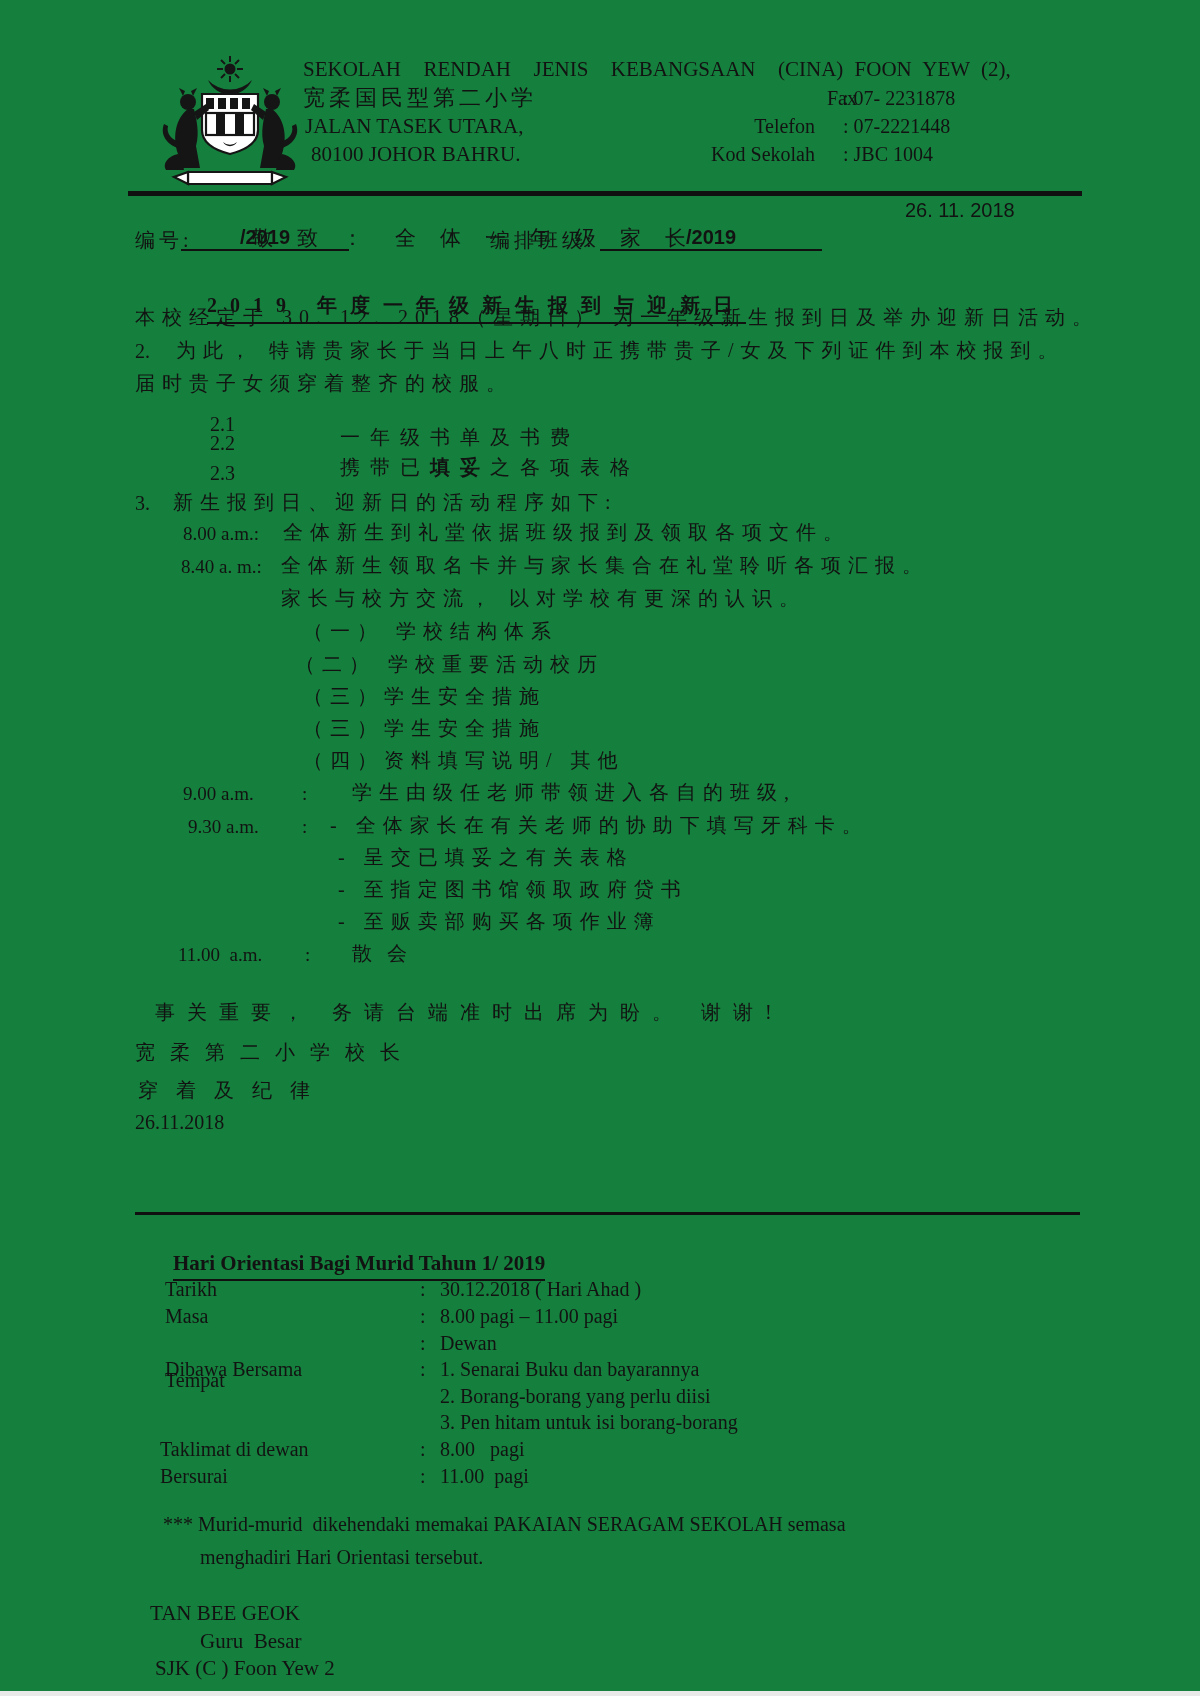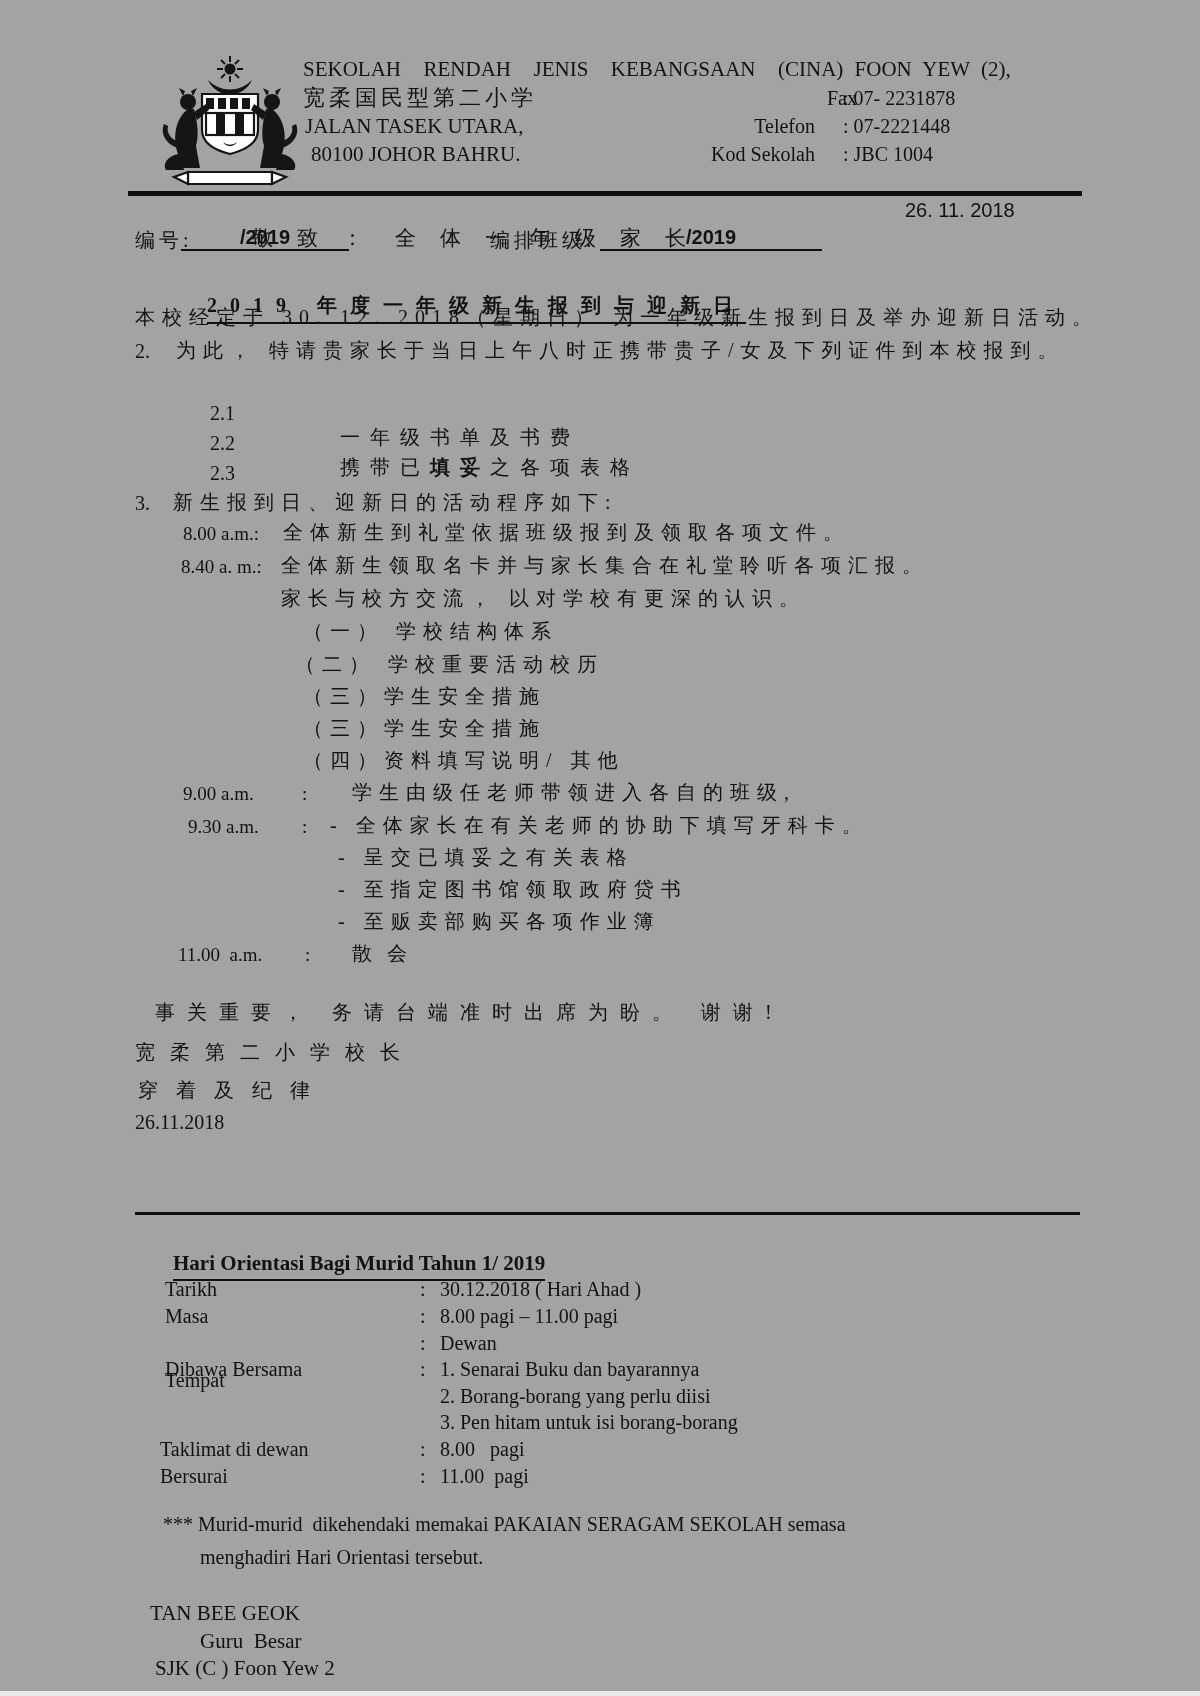--- a/index.html
+++ b/index.html
@@ -5,7 +5,7 @@
   html,body{margin:0;padding:0;}
   body{width:1200px;height:1696px;background:#ffffff;position:relative;
        font-family:"Liberation Serif","DejaVu Serif",serif;color:#121212;}
-  .page{position:absolute;inset:0;background:#a3a3a3;overflow:hidden;}
+  .page{position:absolute;inset:0;background:#15803d;overflow:hidden;}
   .abs{position:absolute;white-space:pre;line-height:1.25;}
   .lat{font-family:"Liberation Serif","DejaVu Serif",serif;}
   .sans{font-family:"Liberation Sans","DejaVu Sans",sans-serif;}

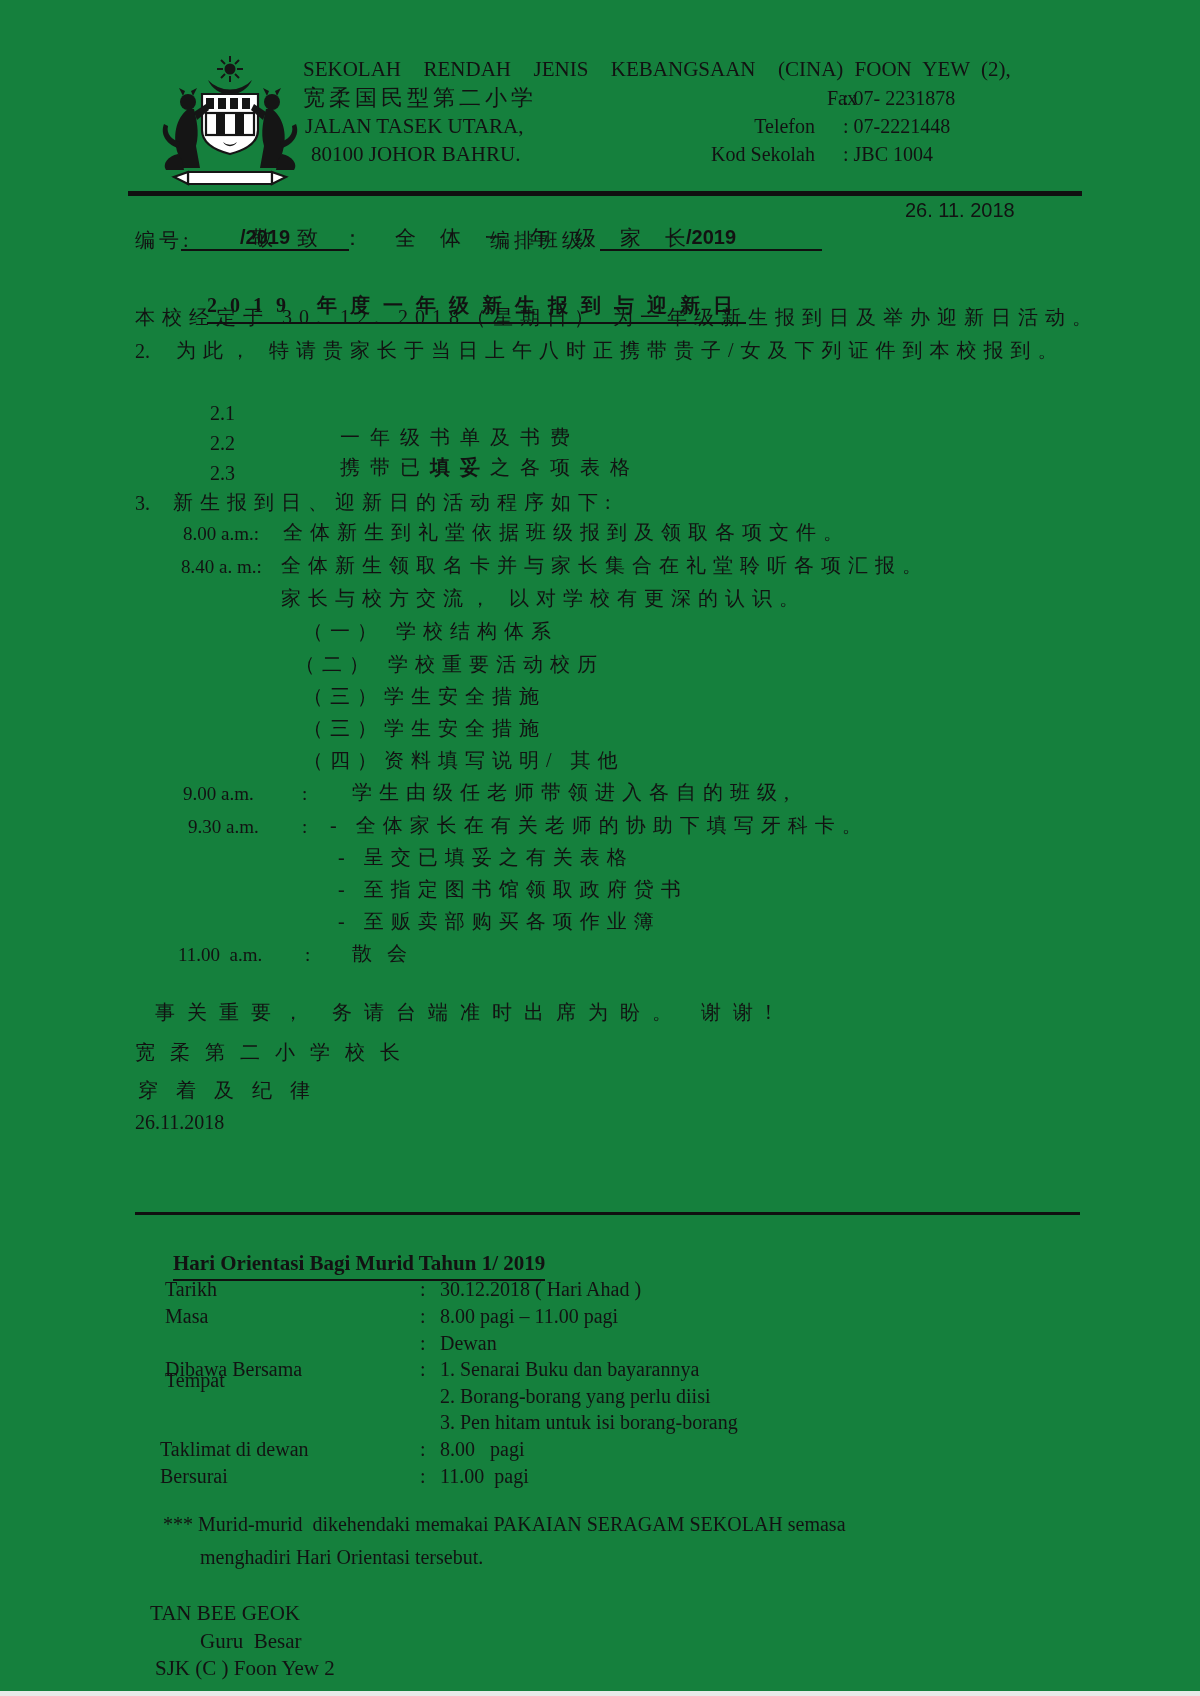--- a/index.html
+++ b/index.html
@@ -117,6 +117,7 @@
 
   <div class="abs lat fs20" style="left:135px;top:339px">2.</div>
   <div class="abs cjk fs20 ls7" style="left:176px;top:338px">为此， 特请贵家长于当日上午八时正携带贵子/女及下列证件到本校报到。</div>
+  <div class="abs cjk fs20 ls7" style="left:135px;top:371px">届时贵子女须穿着整齐的校服。</div>
 
   <div class="abs lat fs20" style="left:210px;top:401px">2.1</div>
   <div class="abs cjk fs20 ls10" style="left:280px;top:400px">

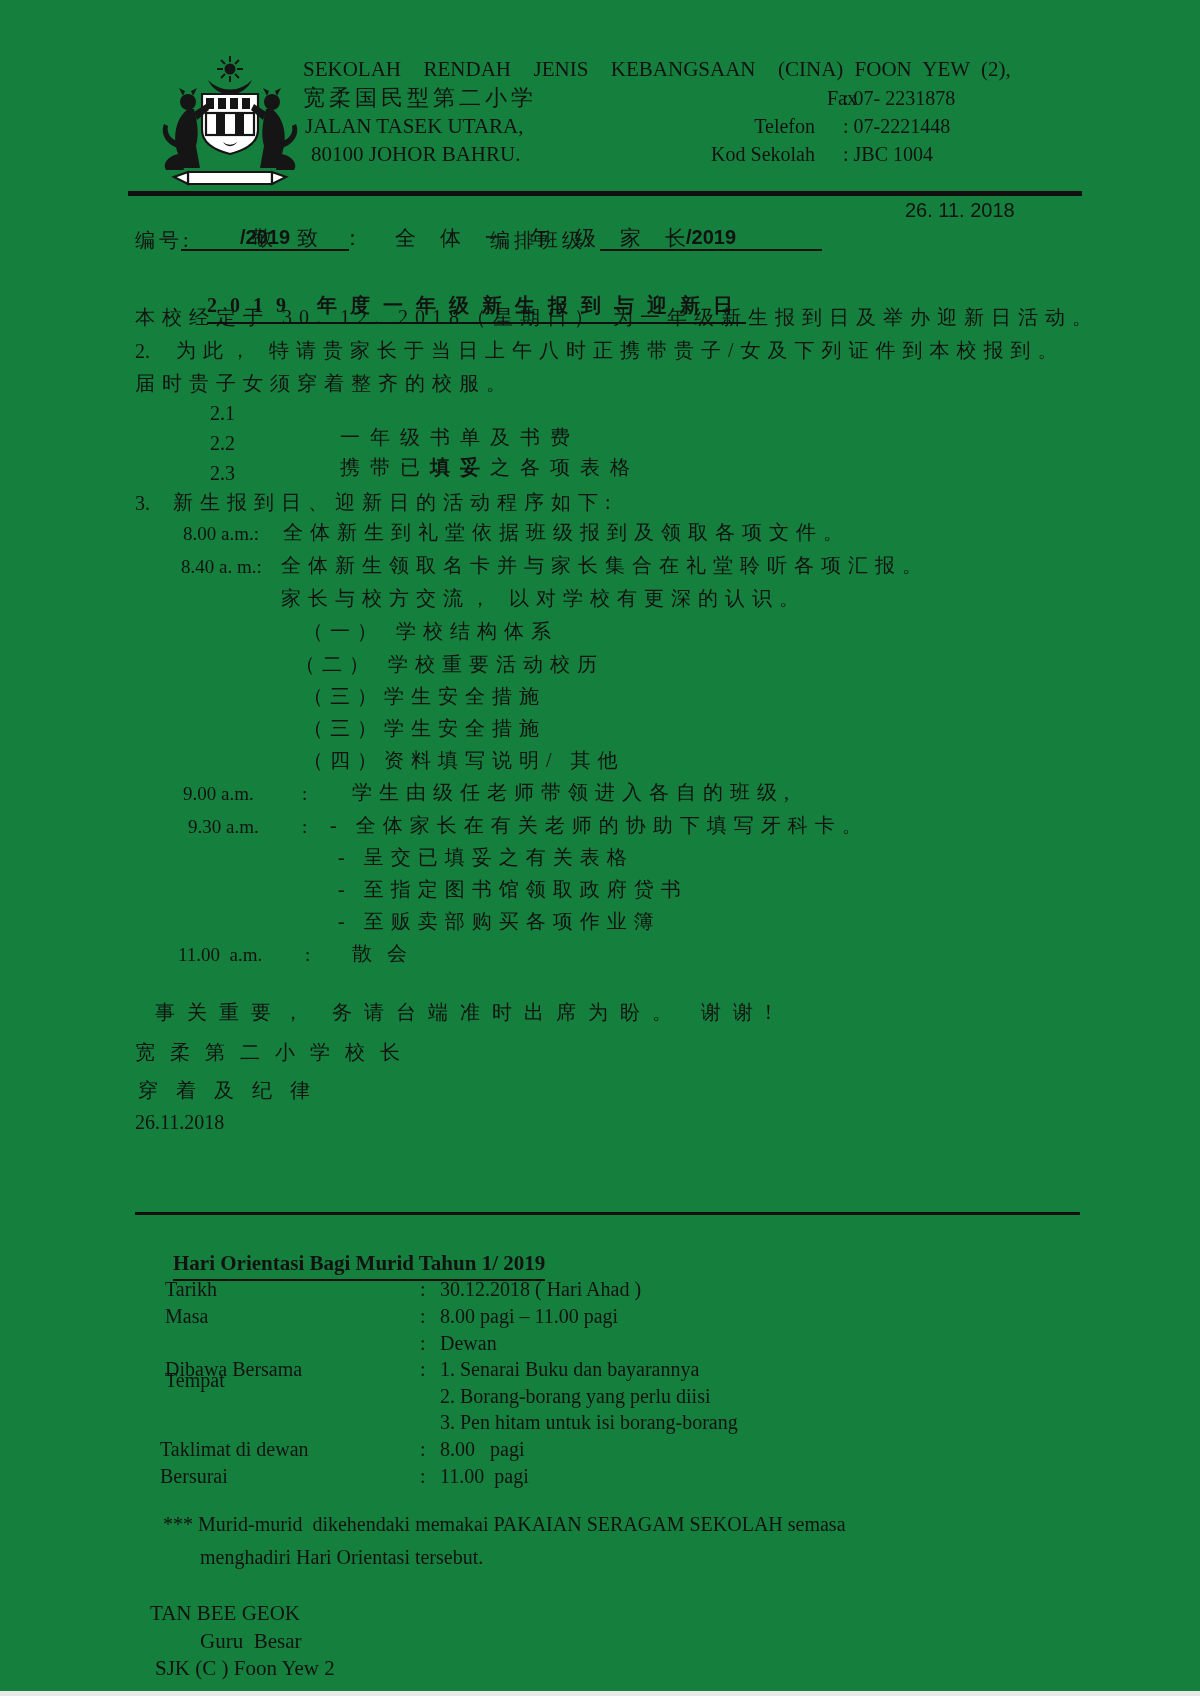--- a/index.html
+++ b/index.html
@@ -119,7 +119,7 @@
   <div class="abs cjk fs20 ls7" style="left:176px;top:338px">为此， 特请贵家长于当日上午八时正携带贵子/女及下列证件到本校报到。</div>
   <div class="abs cjk fs20 ls7" style="left:135px;top:371px">届时贵子女须穿着整齐的校服。</div>
 
-  <div class="abs lat fs20" style="left:210px;top:401px">2.1</div>
+  <div class="abs lat fs20" style="left:210px;top:412px">2.1</div>
   <div class="abs cjk fs20 ls10" style="left:280px;top:400px">
     <span>一年级书单及书费</span><span class="b"></span><span></span>
   </div>

